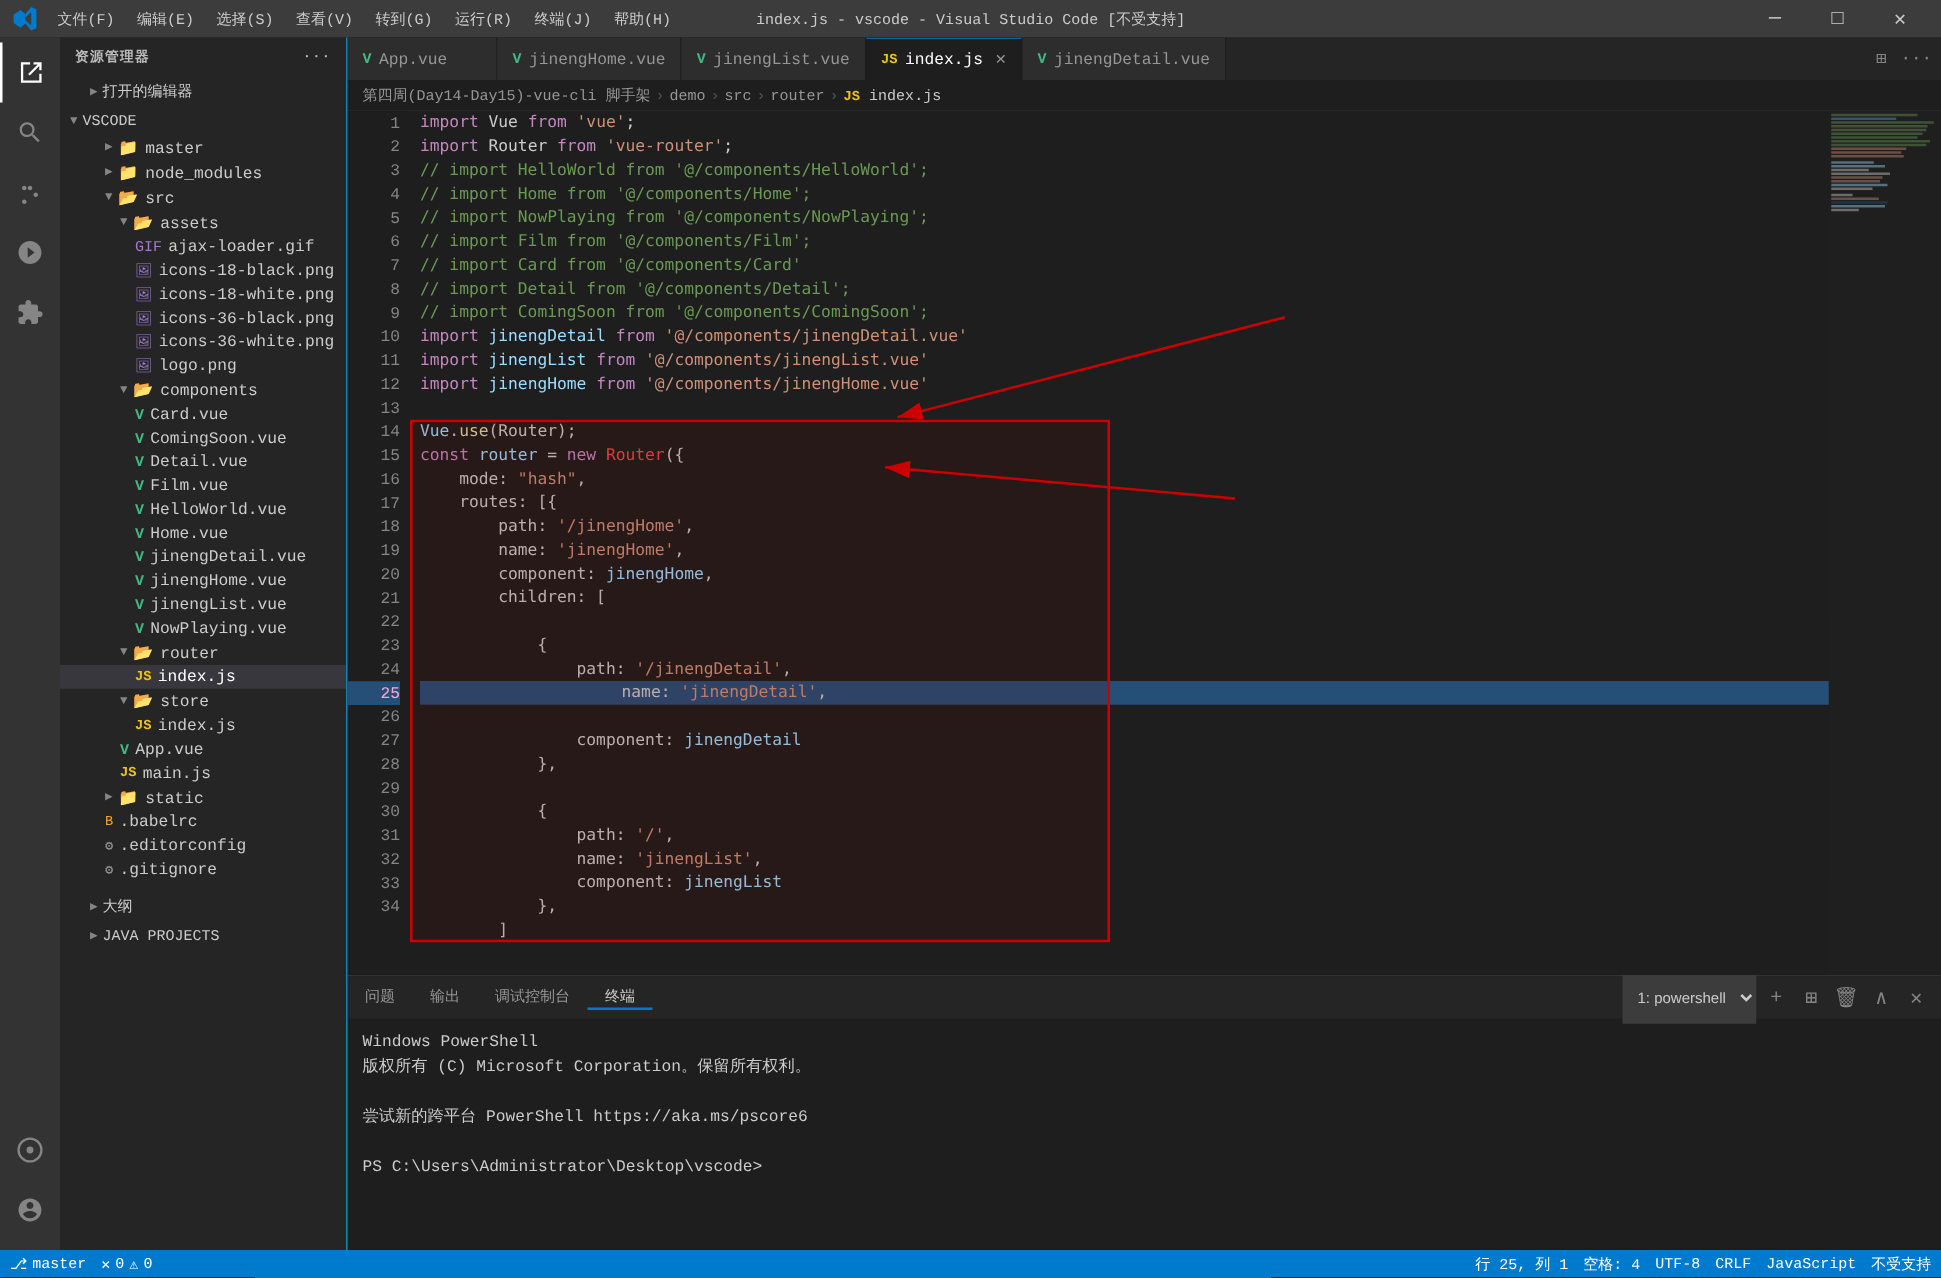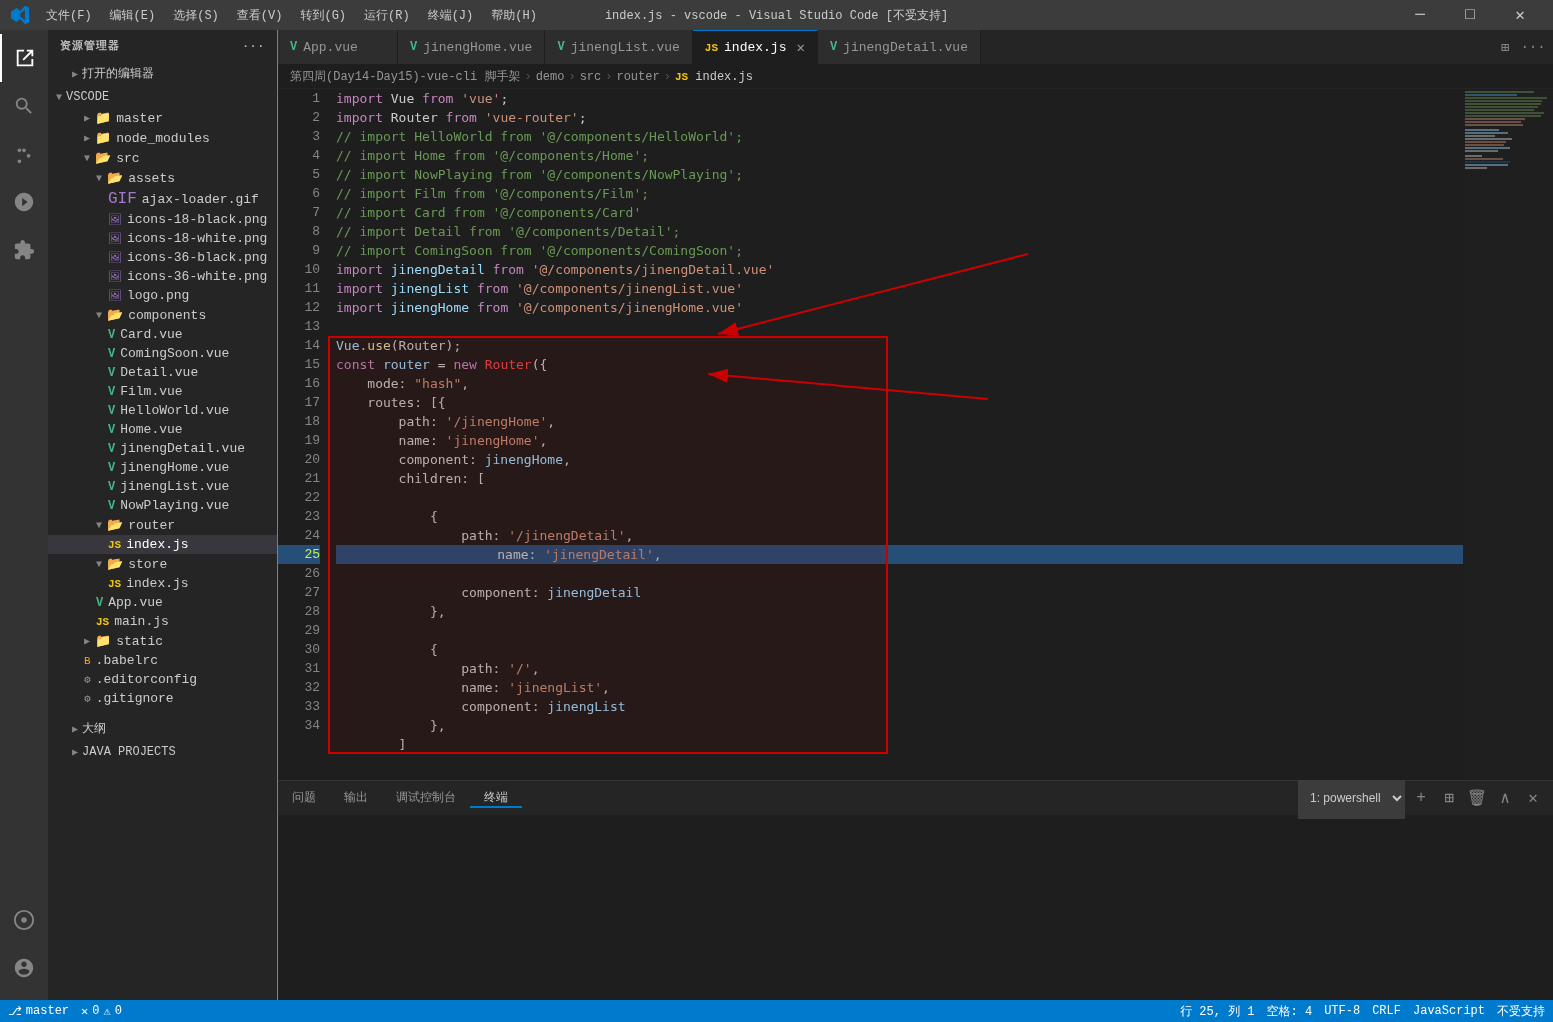--- a/index.html
+++ b/index.html
@@ -149,7 +149,7 @@
     .icon-vue { color: #42b883; font-size: 12px; font-weight: bold; }
     .icon-js { color: #f1c40f; font-size: 11px; font-weight: bold; }
     .icon-png { color: #a37bce; font-size: 11px; }
-    .icon-gif { color: #a37bce; font-size: 16px; }
+    .icon-gif { color: #a37bce; font-size: 12px; }
     .icon-folder { color: #e8c07e; }
     .chevron { font-size: 10px; color: #858585; }
 

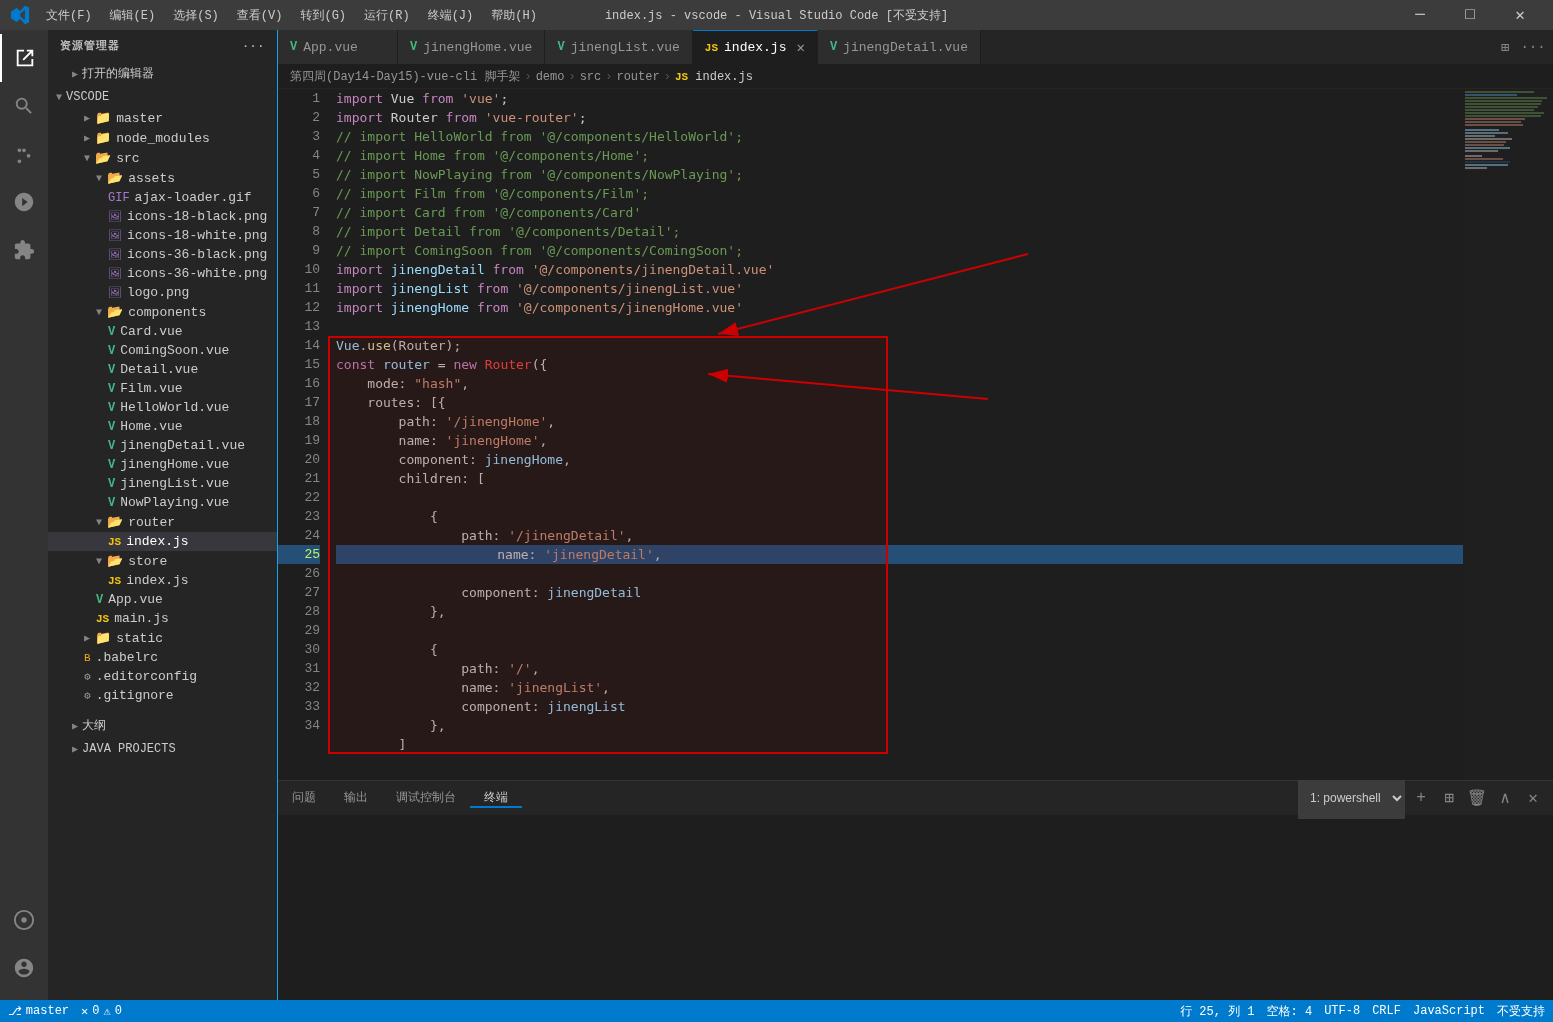--- a/index.html
+++ b/index.html
@@ -660,7 +660,7 @@
             <div>22</div>
             <div>23</div>
             <div>24</div>
-          <div style="background:#264f78;color:#bef264">25</div>
+          <div style="background:#264f78;color:#f9a8d4">25</div>
           <div>26</div>
             <div>27</div>
             <div>28</div>

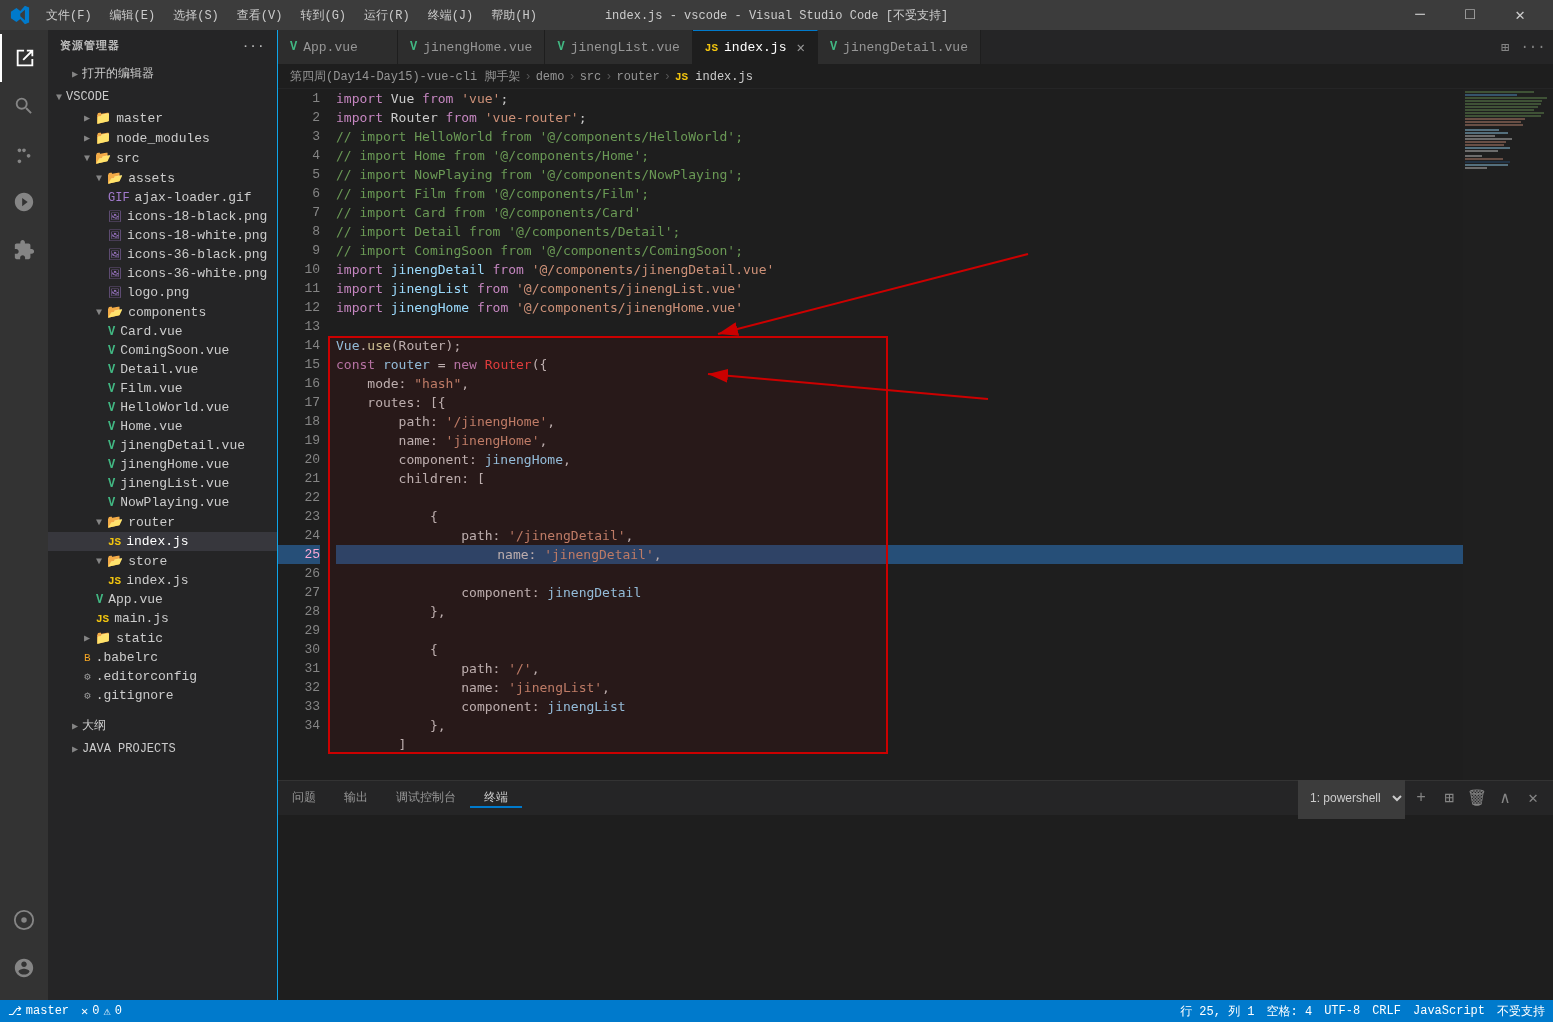--- a/index.html
+++ b/index.html
@@ -775,6 +775,14 @@
             <div class="panel-btn">✕</div>
           </div>
         </div>
+        <div class="panel-content">
+          <div>Windows PowerShell</div>
+          <div>版权所有 (C) Microsoft Corporation。保留所有权利。</div>
+          <div>&nbsp;</div>
+          <div>尝试新的跨平台 PowerShell https://aka.ms/pscore6</div>
+          <div>&nbsp;</div>
+          <div>PS C:\Users\Administrator\Desktop\vscode&gt;<span style="background:#cccccc;color:#1e1e1e;"> </span></div>
+        </div>
       </div>
     </div>
   </div>

